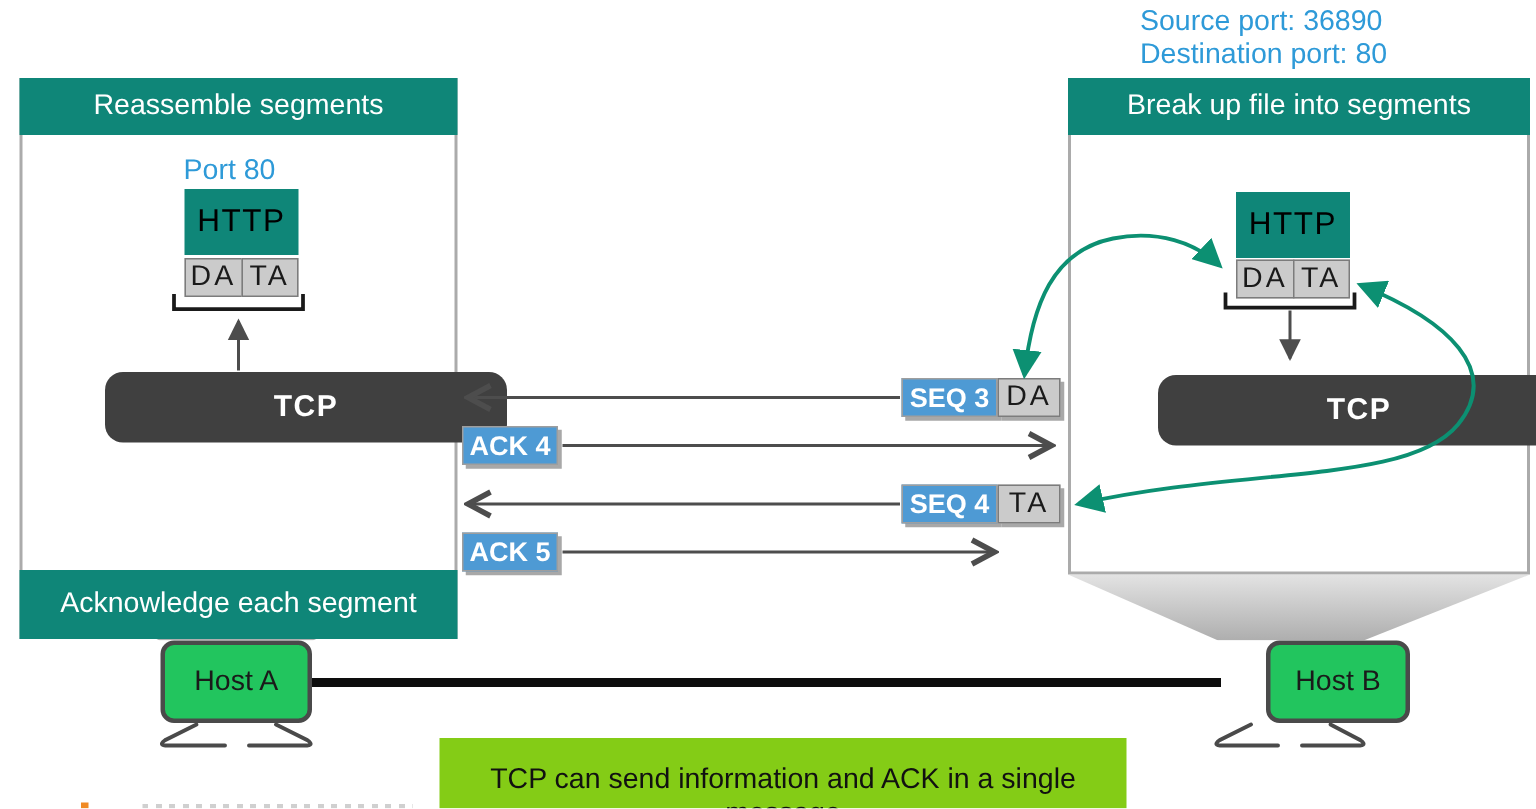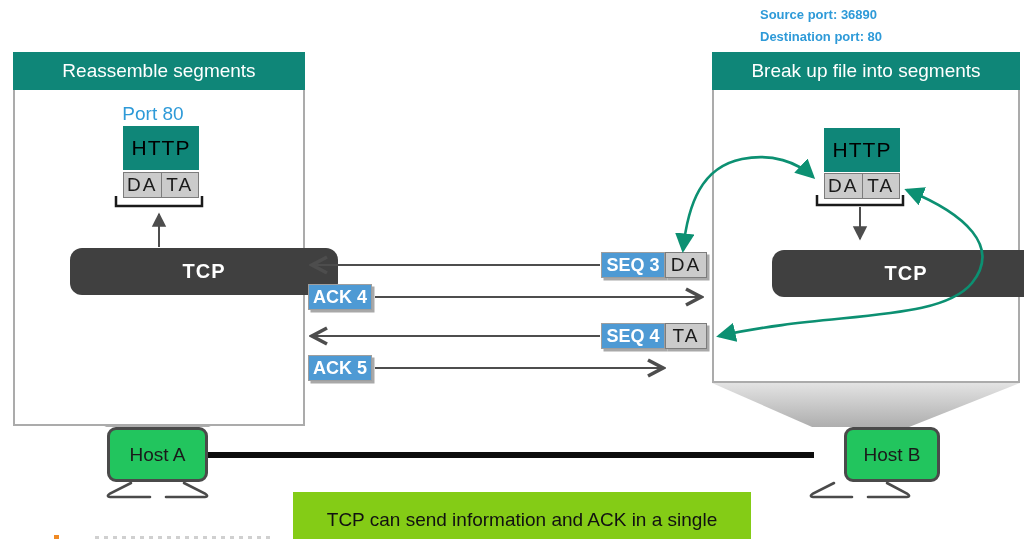--- a/index.html
+++ b/index.html
@@ -12,8 +12,8 @@
 
   
   .port-annotation {
-    left:760px; top:4px; color:#2e9ad8; font-size:13px; line-height:22px;
-    font-weight:700; z-index:4;
+    left:760px; top:4px; color:#2e9ad8; font-size:19px; line-height:22px;
+    font-weight:400; z-index:4;
   }
 
   

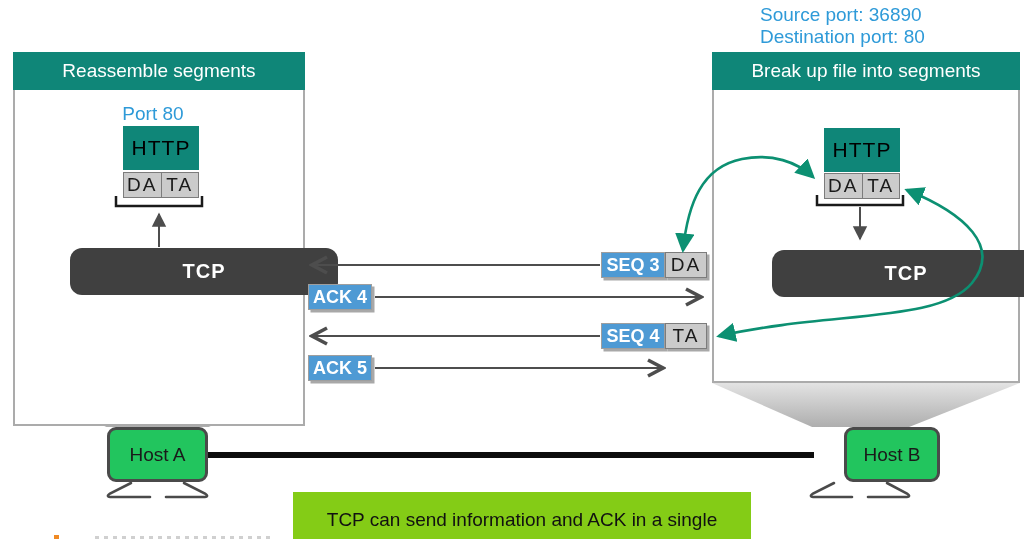--- a/index.html
+++ b/index.html
@@ -127,6 +127,7 @@
       <div class="data-cell">TA</div>
     </div>
     <div class="tcp-box" id="left-tcp">TCP</div>
+    <div class="panel-footer">Acknowledge each segment</div>
   </div>
 
   <div class="abs panel" id="right-panel">

